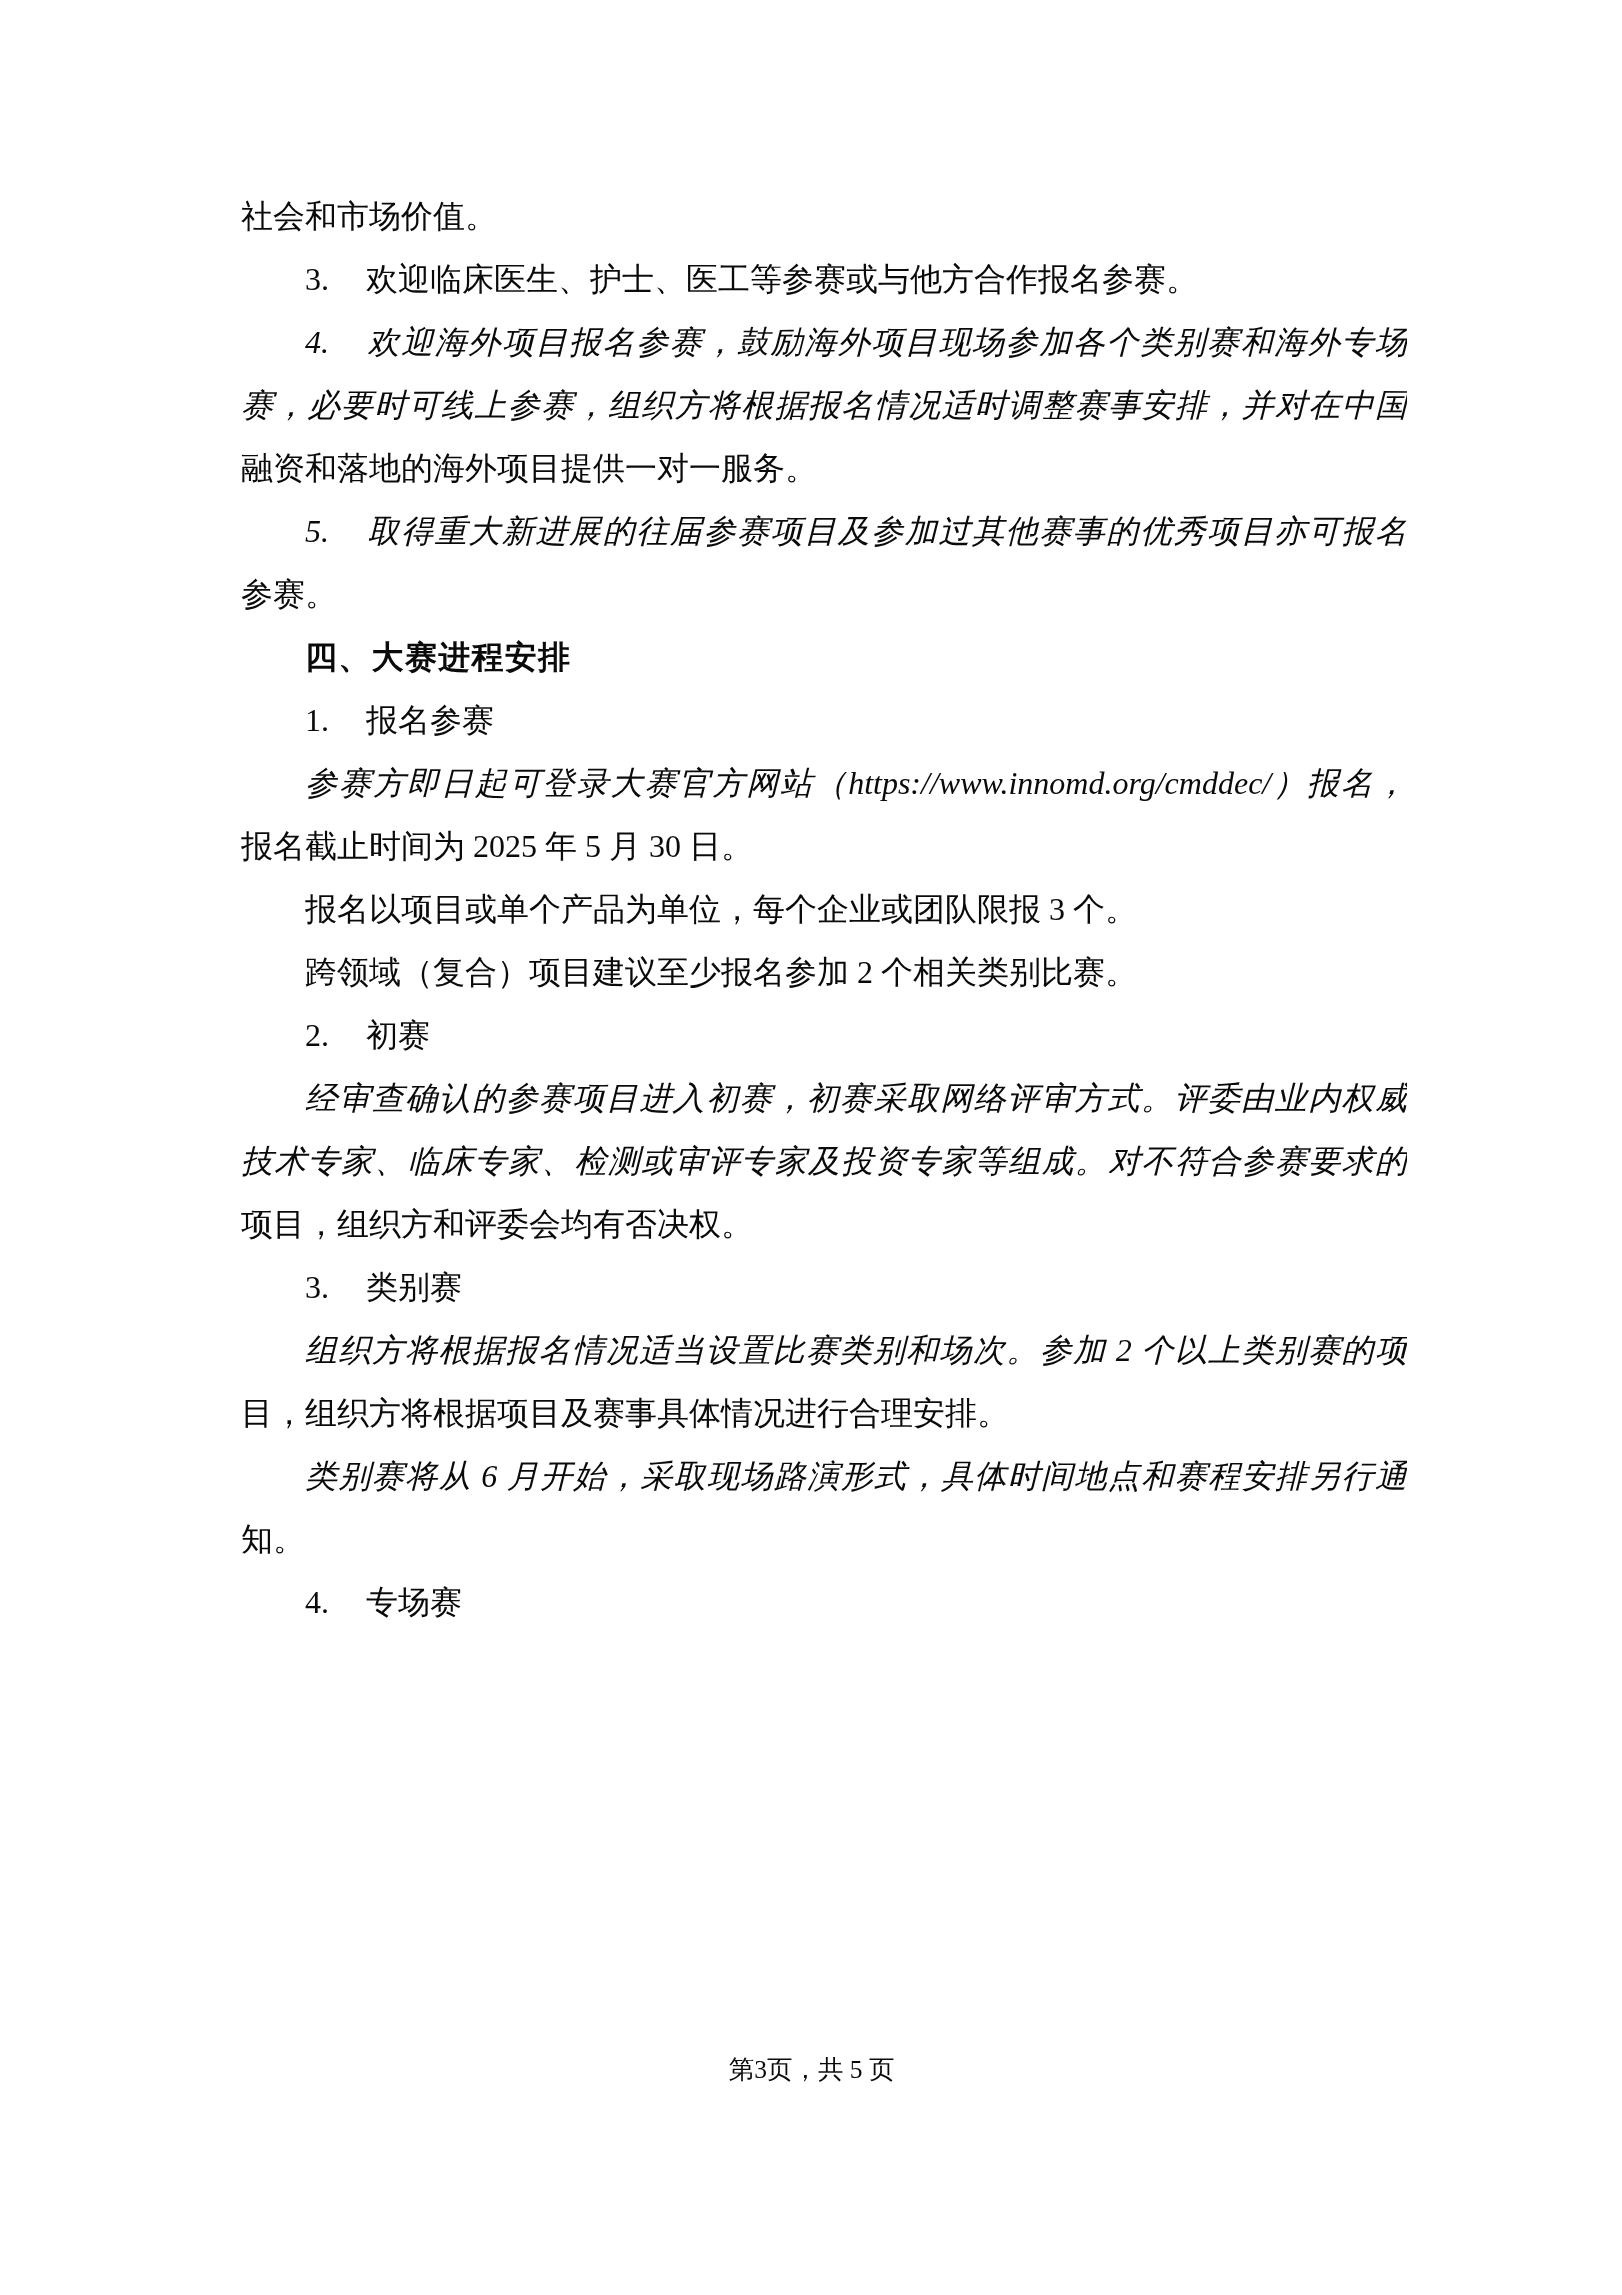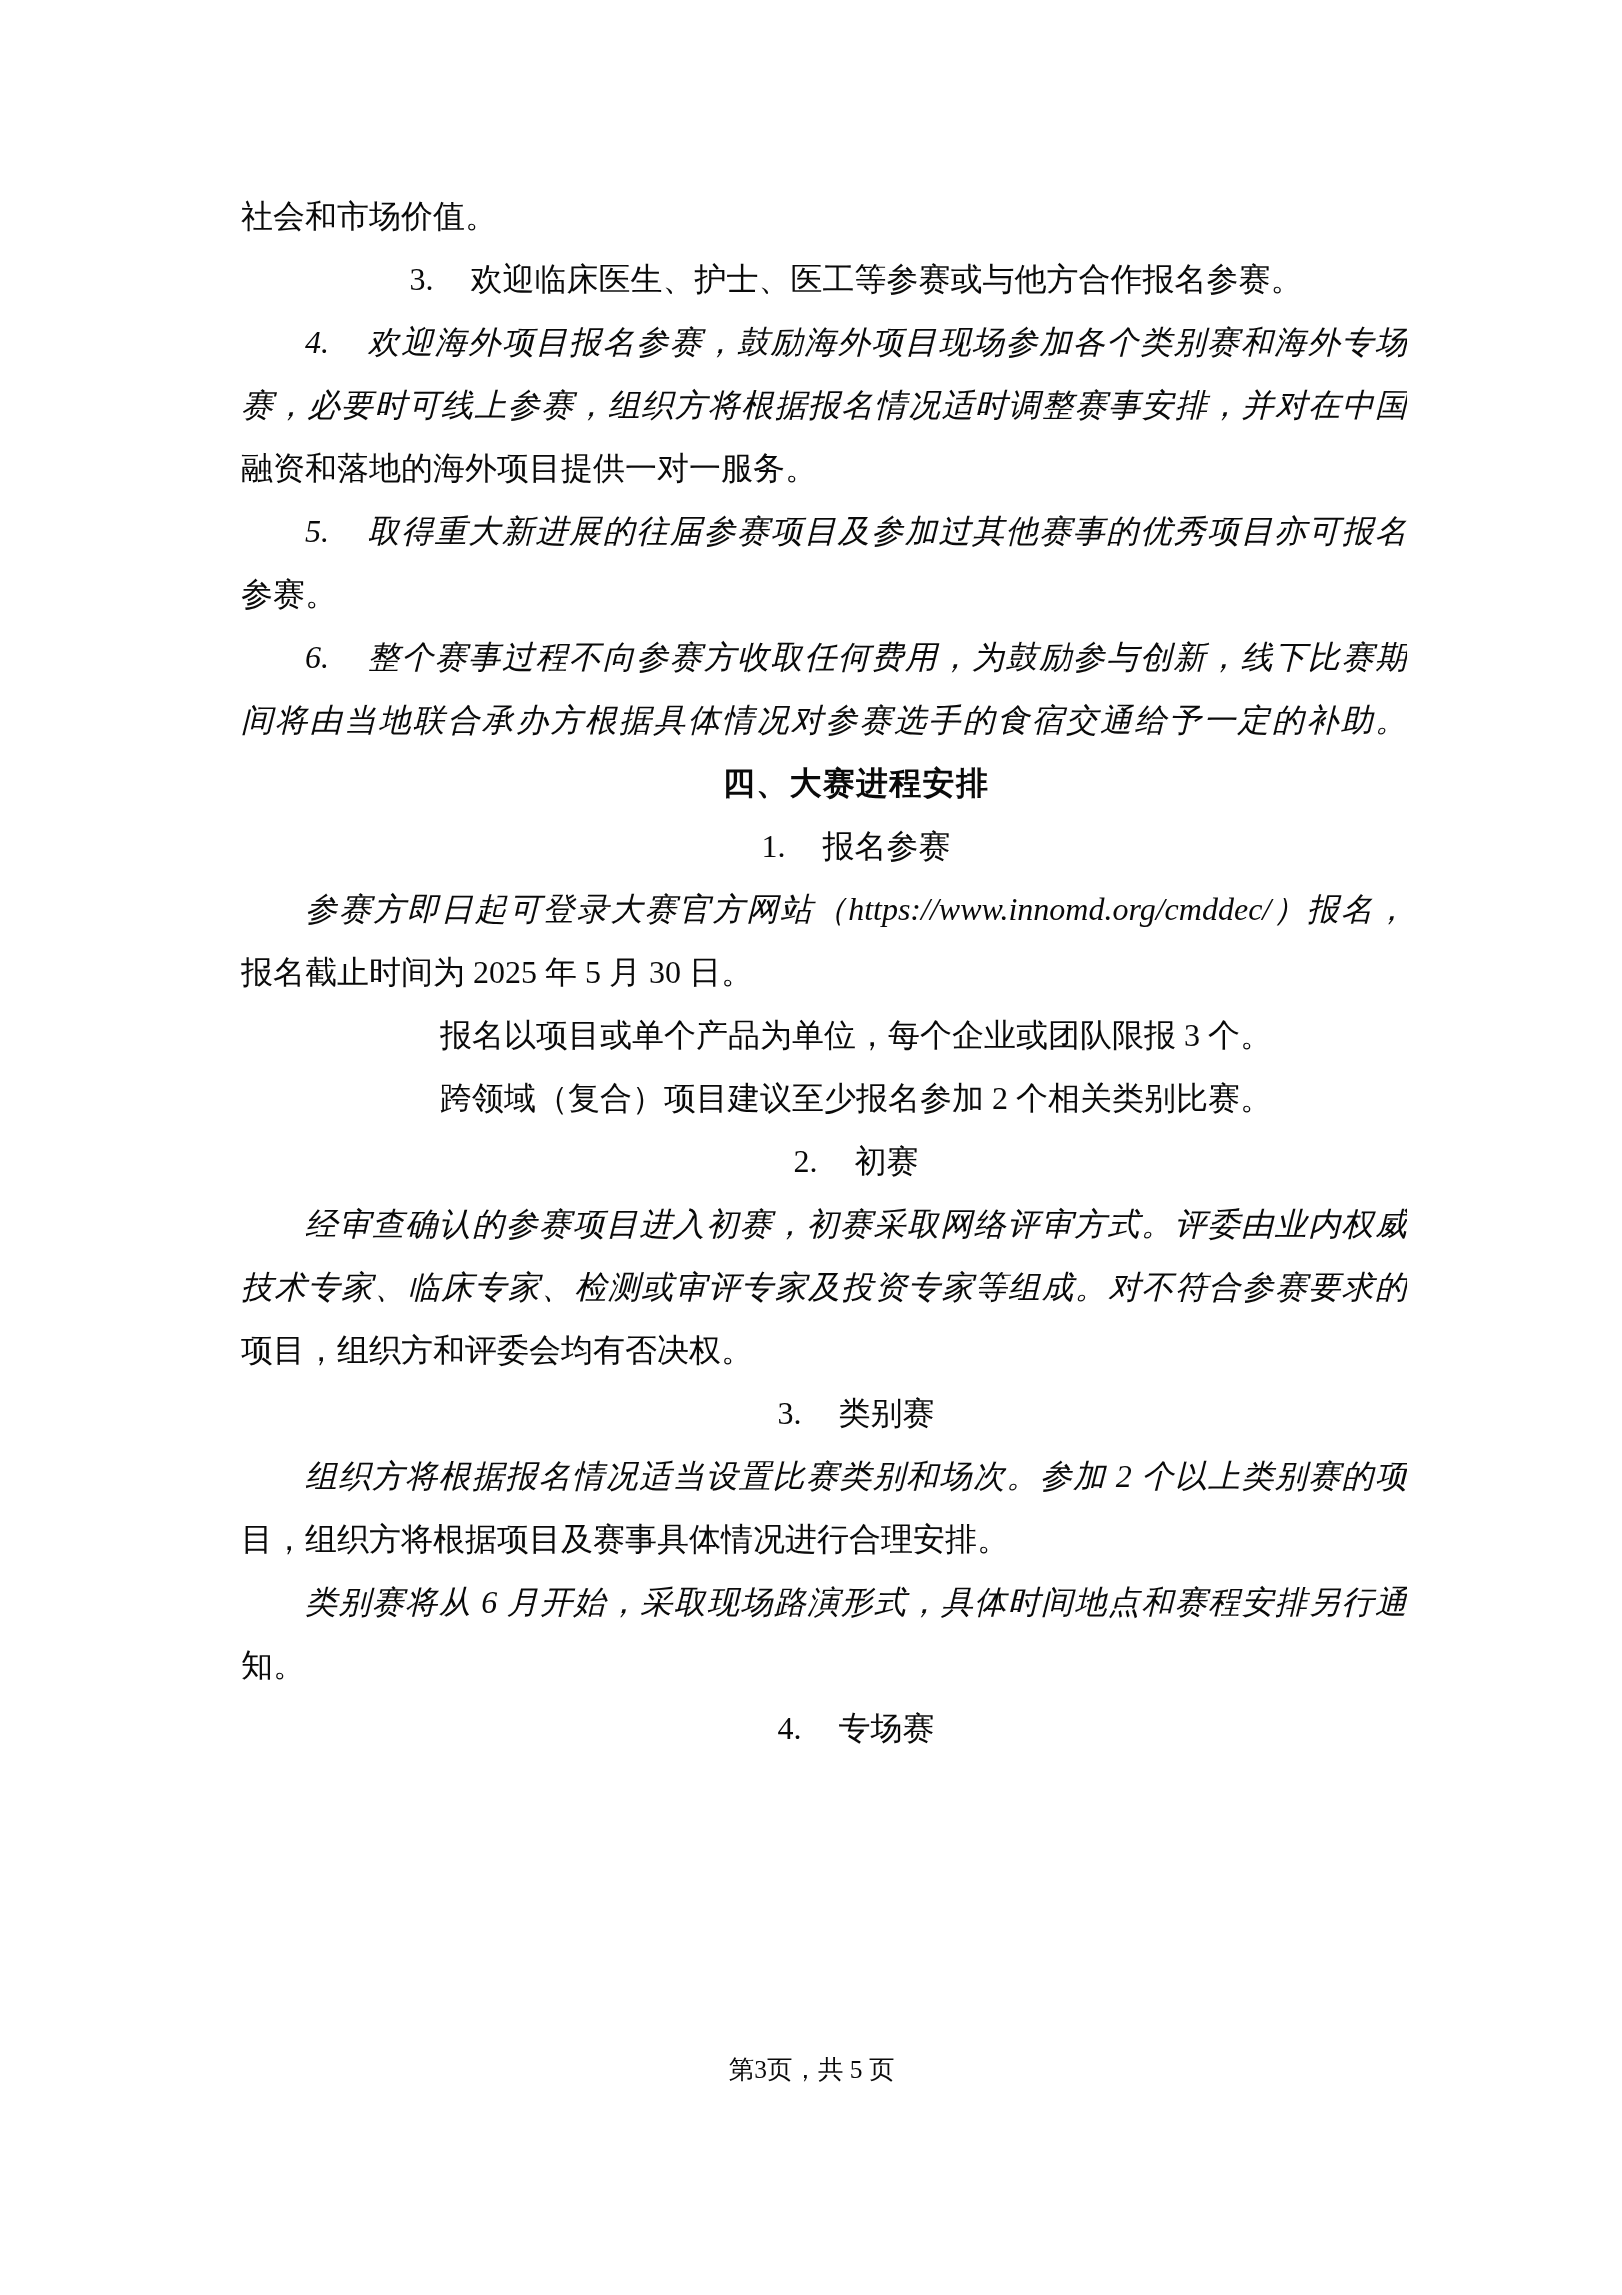--- a/index.html
+++ b/index.html
@@ -40,7 +40,6 @@
   }
   .line.indent {
     text-indent: 64px;
-    text-align: center;
   }
   .num {
     margin-right: 37px;

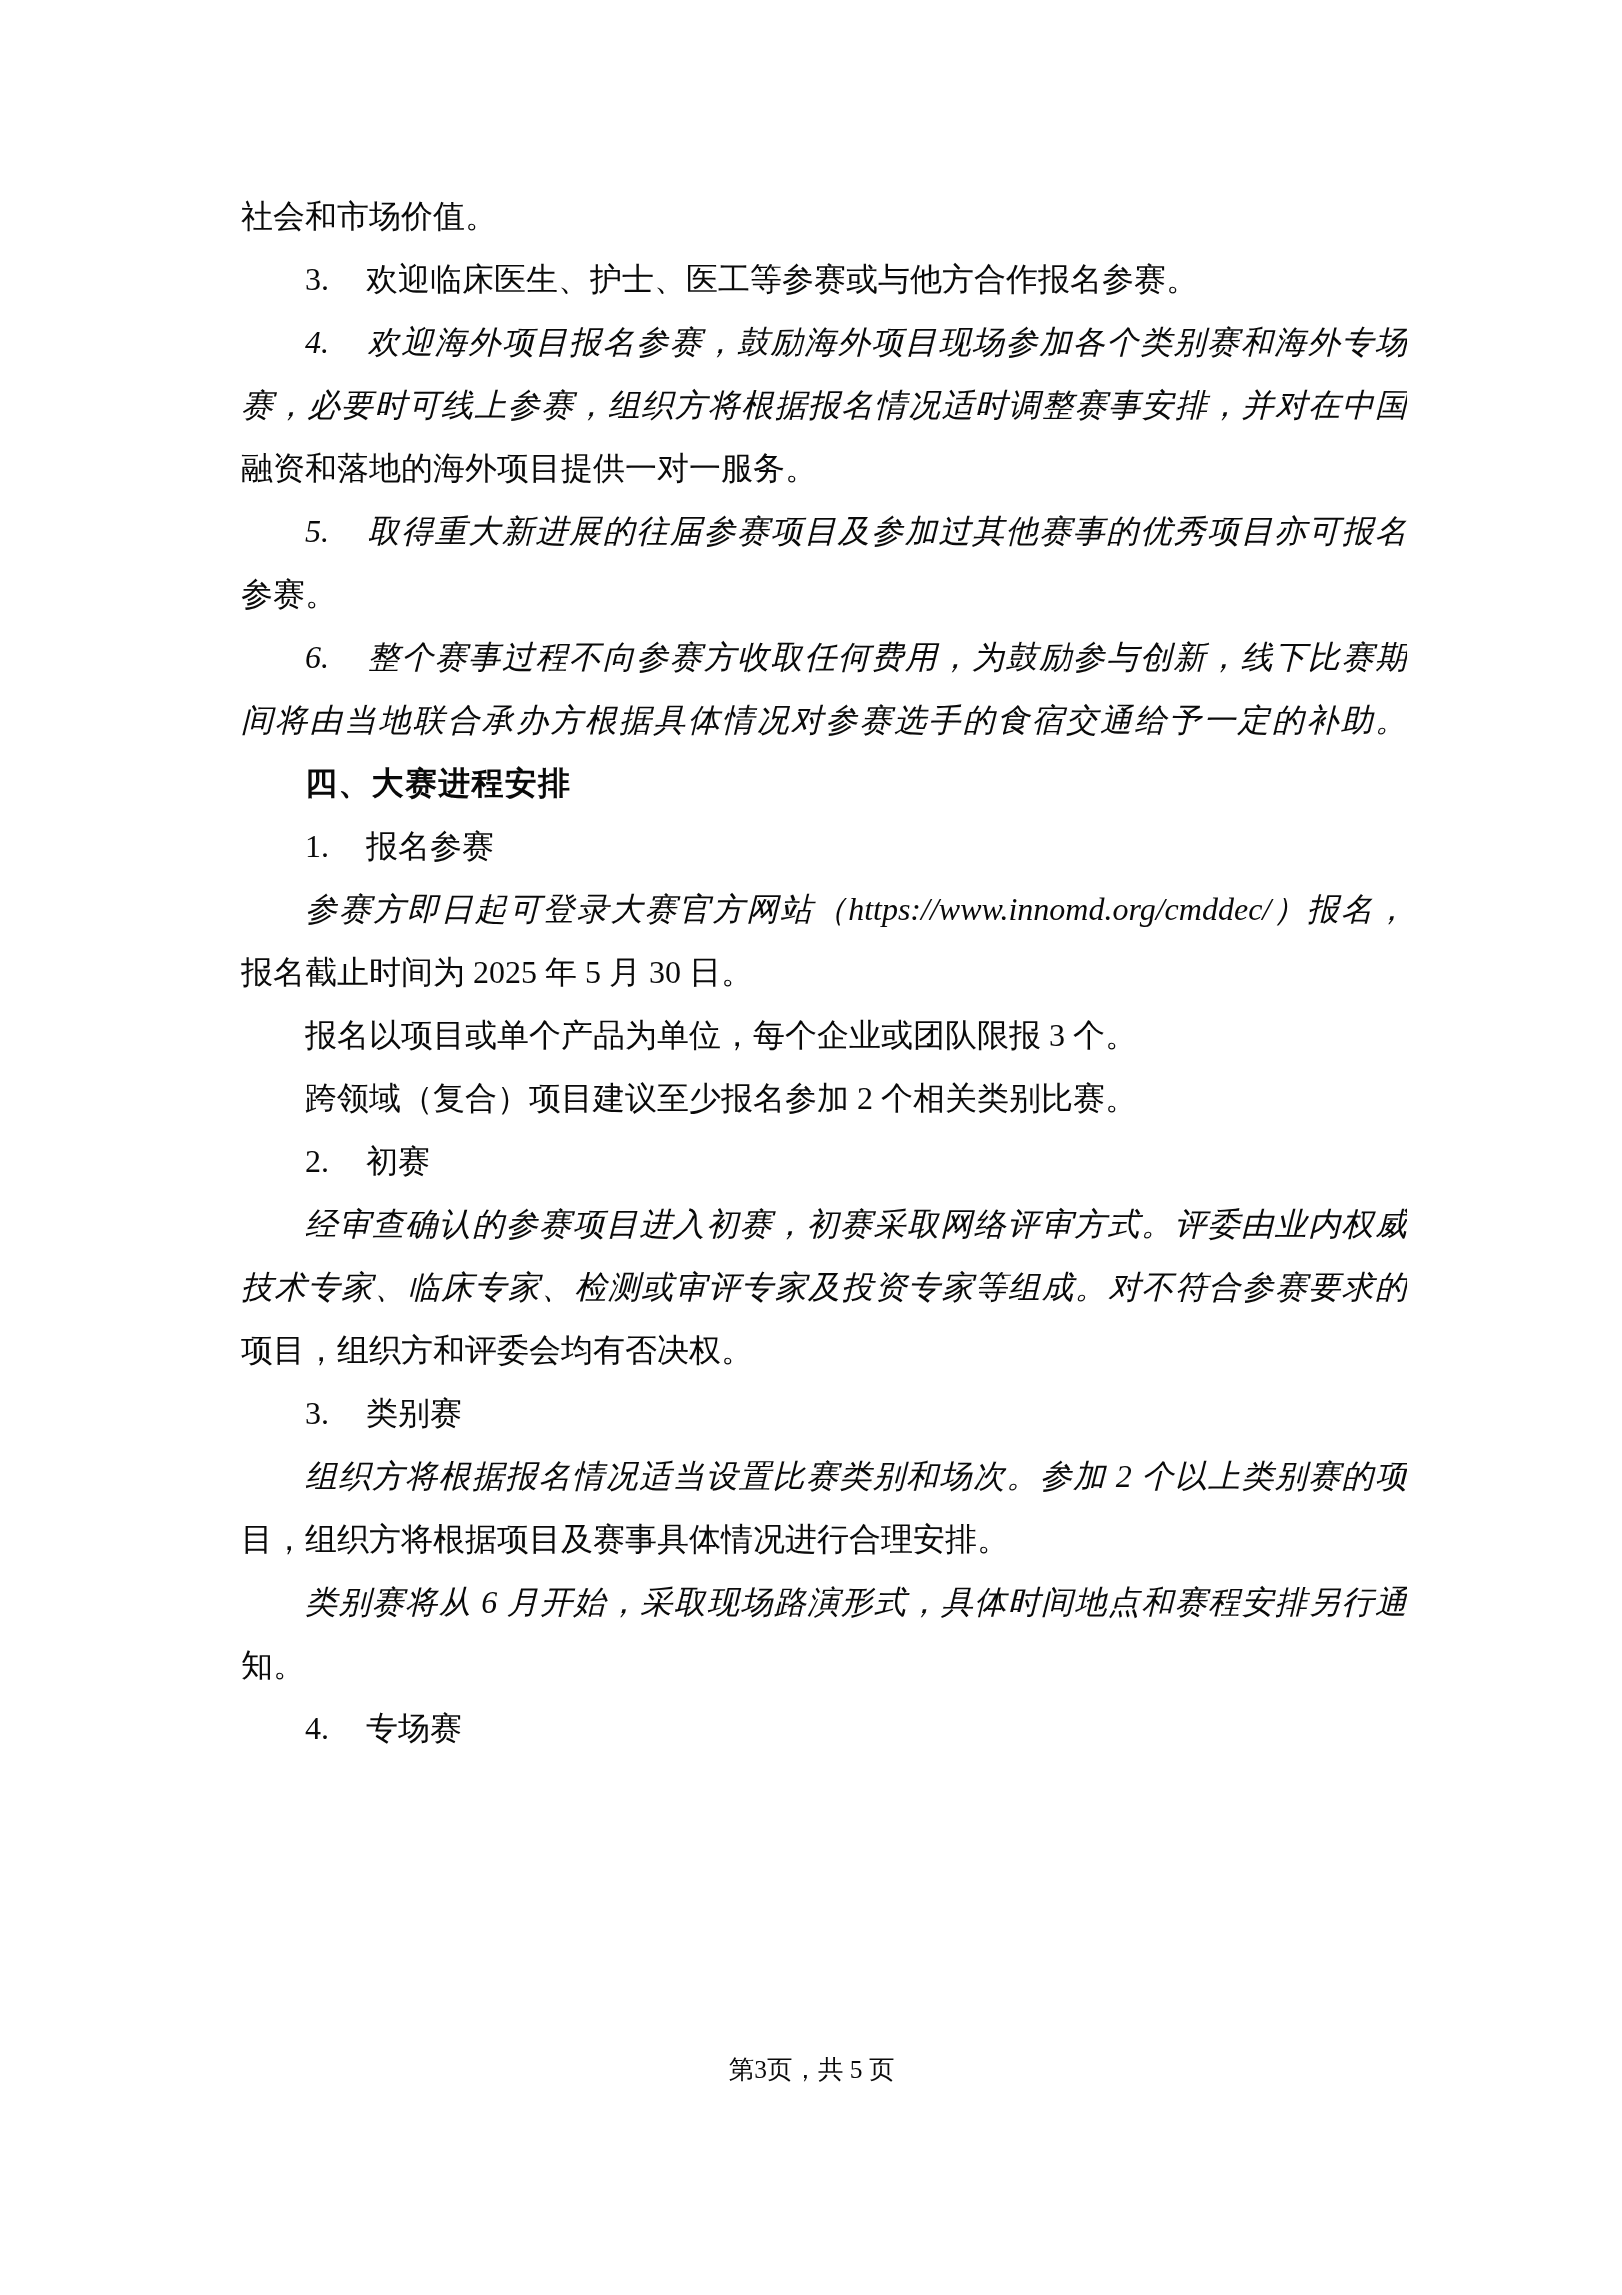--- a/index.html
+++ b/index.html
@@ -85,10 +85,6 @@
         <div class="line"><span>参赛。</span></div>
       </div>
       <div>
-        <div class="line indent fill"><span class="num">6.</span><span>整个赛事过程不向参赛方收取任何费用，为鼓励参与创新，线下比赛期</span></div>
-        <div class="line fill"><span>间将由当地联合承办方根据具体情况对参赛选手的食宿交通给予一定的补助。</span></div>
-      </div>
-      <div>
         <div class="line indent heading-line"><span>四、大赛进程安排</span></div>
       </div>
       <div>

